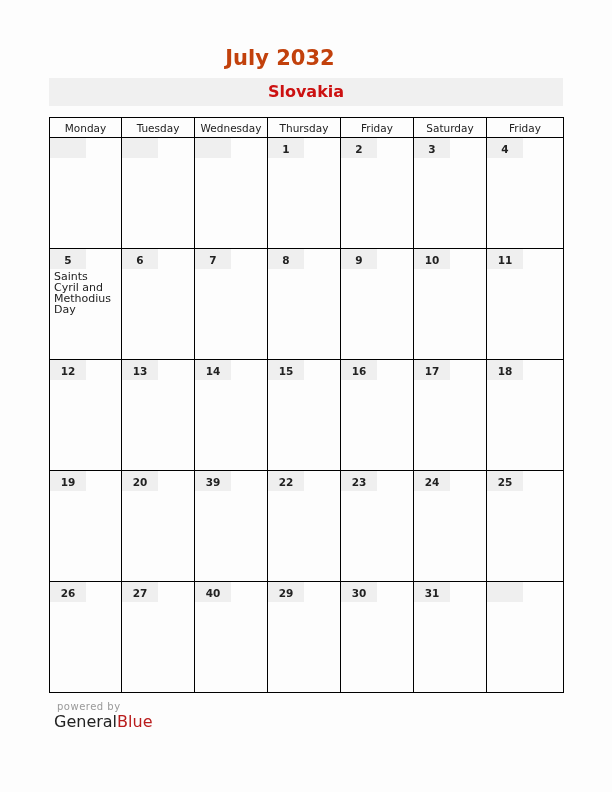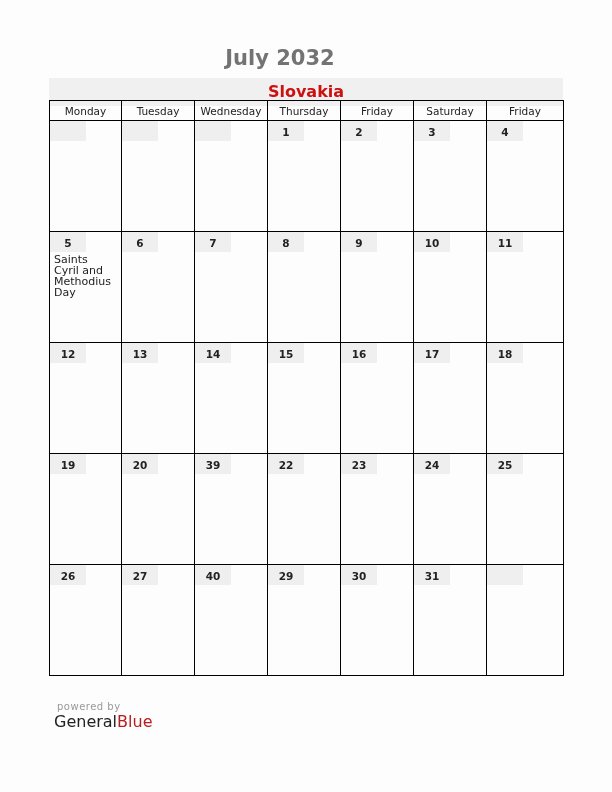--- a/index.html
+++ b/index.html
@@ -4,7 +4,7 @@
 <style>
   html, body { margin:0; padding:0; background:#fdfdfd; }
   body { width:612px; height:792px; position:relative; font-family:"DejaVu Sans", sans-serif; overflow:hidden; }
-  .title { position:absolute; left:0; top:46px; width:560px; text-align:center; font-size:21px; font-weight:bold; color:#737373; }
+  .title { position:absolute; left:0; top:46px; width:560px; text-align:center; font-size:21px; font-weight:bold; color:#c2410c; }
   .country-bar { position:absolute; left:49px; top:78px; width:514px; height:28px; background:#f0f0f0; text-align:center; }
   .country { font-size:16px; font-weight:bold; line-height:28px;margin-top:7px; }
   .grid { position:absolute; left:49px; top:100px; border-collapse:collapse; table-layout:fixed; }

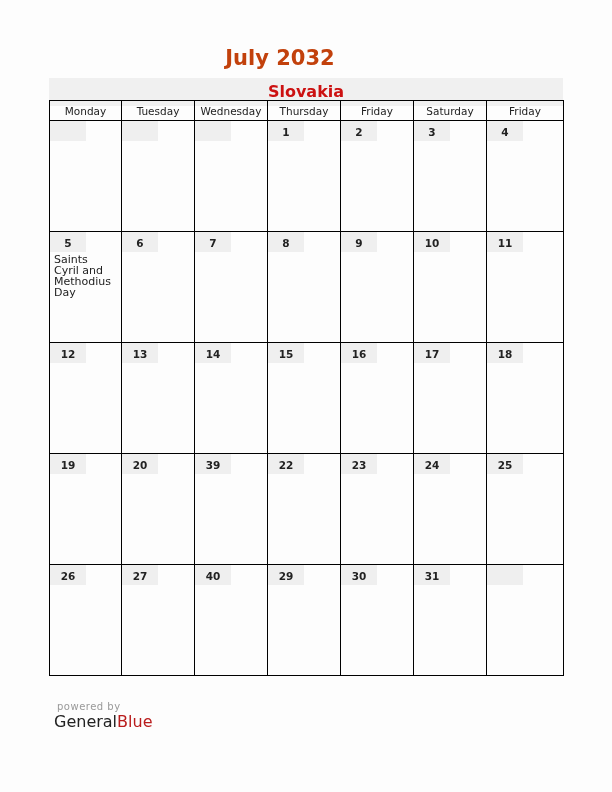--- a/index.html
+++ b/index.html
@@ -7,7 +7,7 @@
   .title { position:absolute; left:0; top:46px; width:560px; text-align:center; font-size:21px; font-weight:bold; color:#c2410c; }
   .country-bar { position:absolute; left:49px; top:78px; width:514px; height:28px; background:#f0f0f0; text-align:center; }
   .country { font-size:16px; font-weight:bold; line-height:28px;margin-top:7px; }
-  .grid { position:absolute; left:49px; top:100px; border-collapse:collapse; table-layout:fixed; }
+  .grid { position:absolute; left:49px; top:117px; border-collapse:collapse; table-layout:fixed; }
   .grid td, .grid th { border:1.5px solid #000; padding:0; vertical-align:top; }
   .grid th { height:19px; font-size:10.5px; font-weight:normal; color:#222; text-align:center; vertical-align:middle; }
   .grid td { height:110px; position:relative; }

